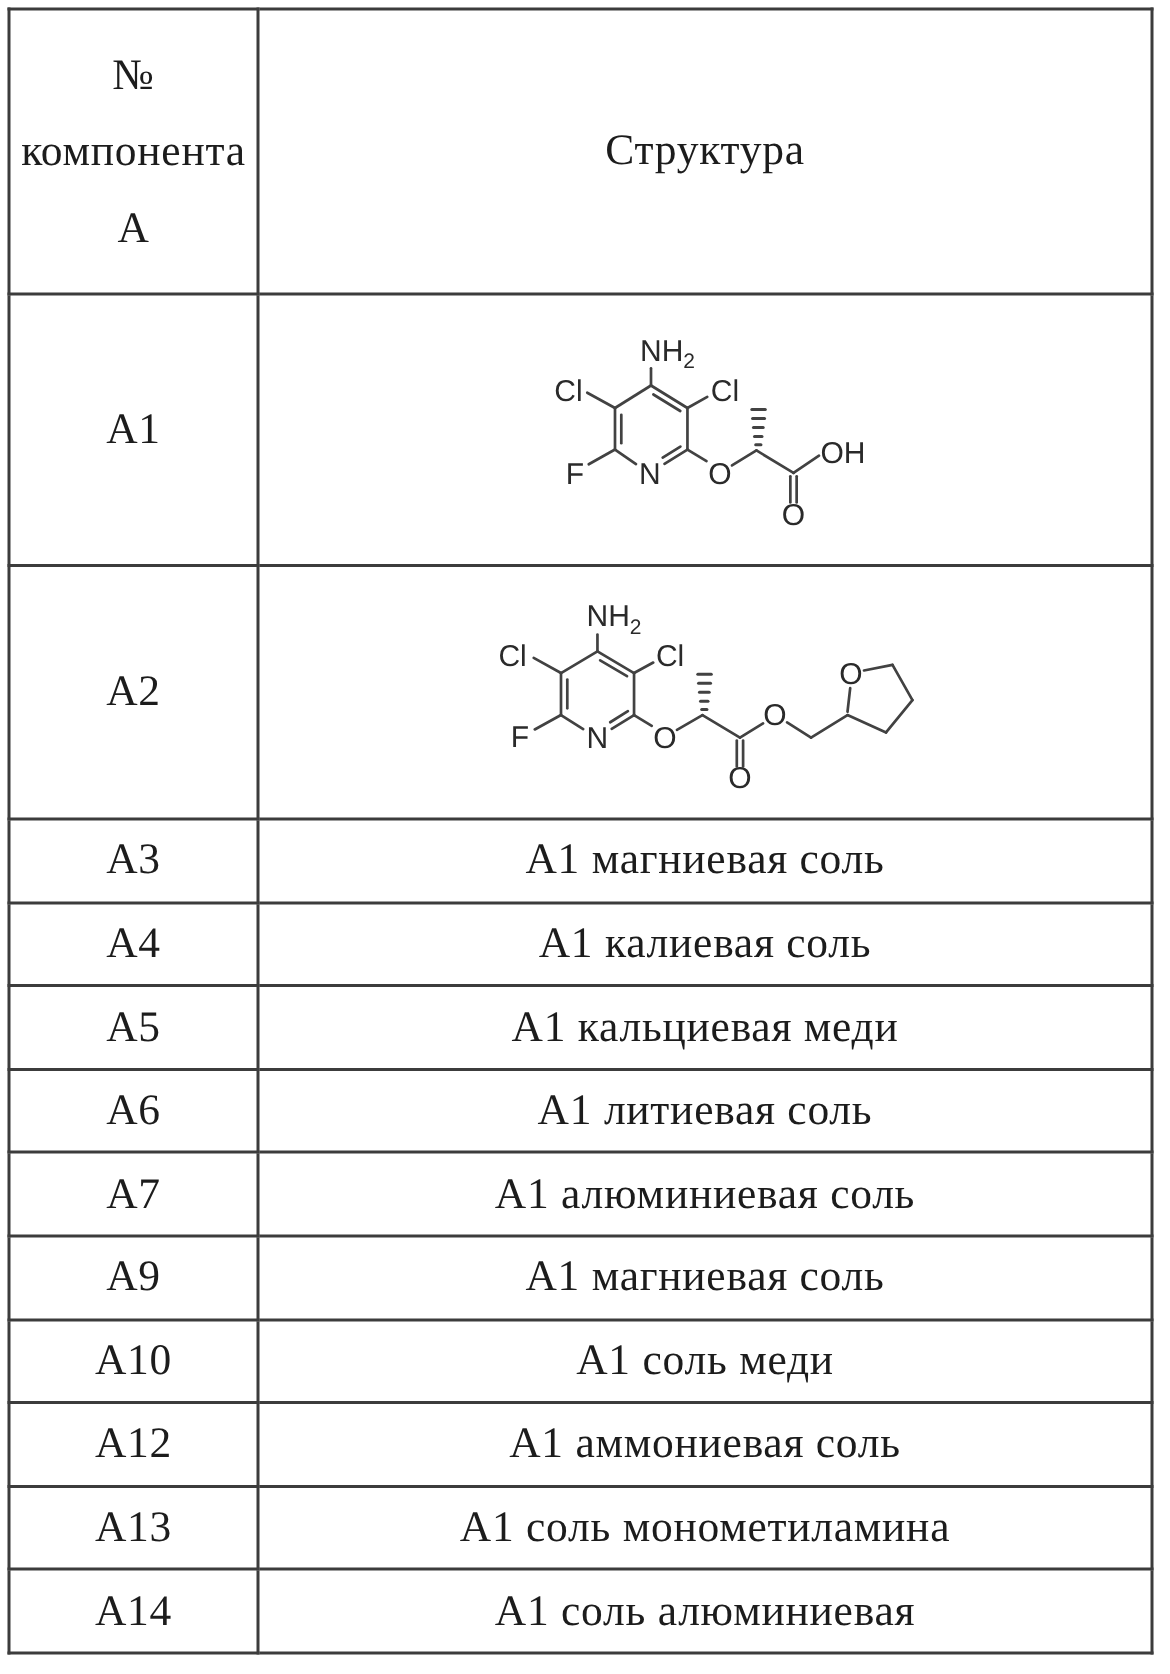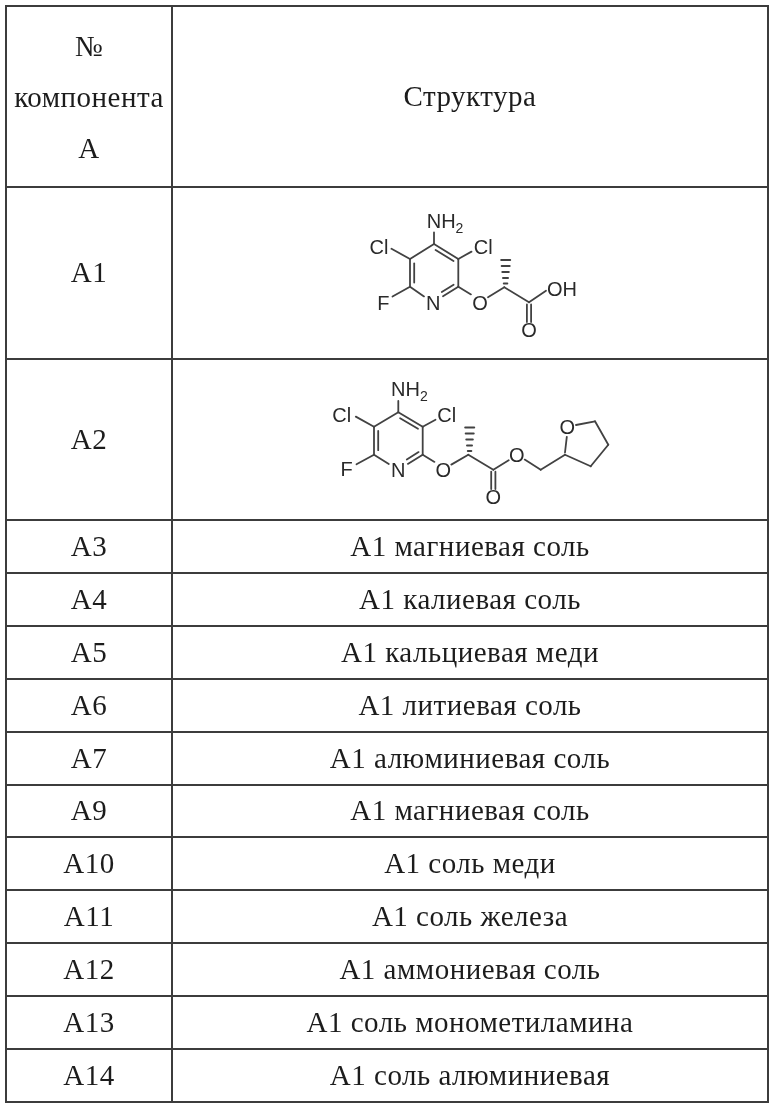--- a/index.html
+++ b/index.html
@@ -181,10 +181,6 @@
         <td>A1 соль меди</td>
       </tr>
       <tr class="salt-row">
-        <td>A11</td>
-        <td>A1 соль железа</td>
-      </tr>
-      <tr class="salt-row">
         <td>A12</td>
         <td>A1 аммониевая соль</td>
       </tr>

